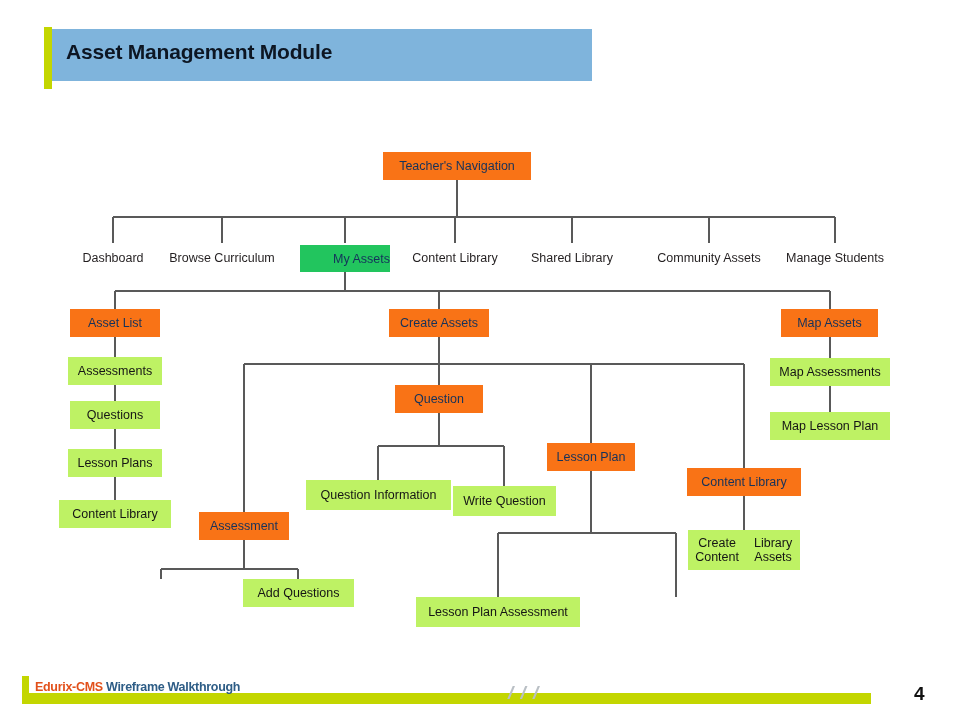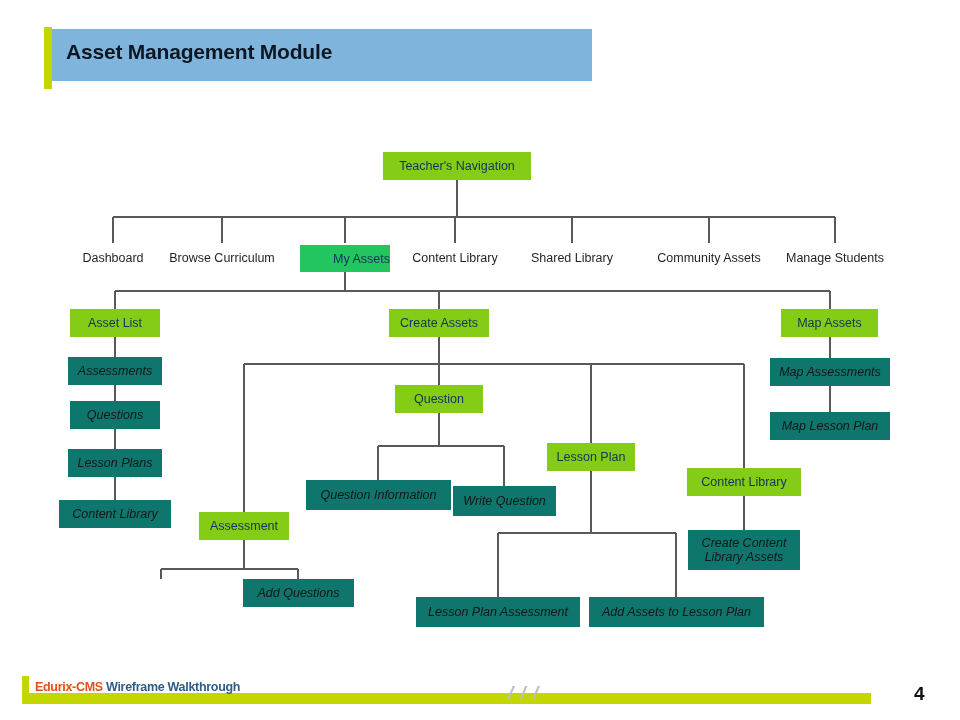--- a/index.html
+++ b/index.html
@@ -107,7 +107,7 @@
     z-index: 5;
   }
   .node.blue {
-    background: #84cc16;
+    background: #f97316;
     color: #15325B;
   }
   .node.orange {

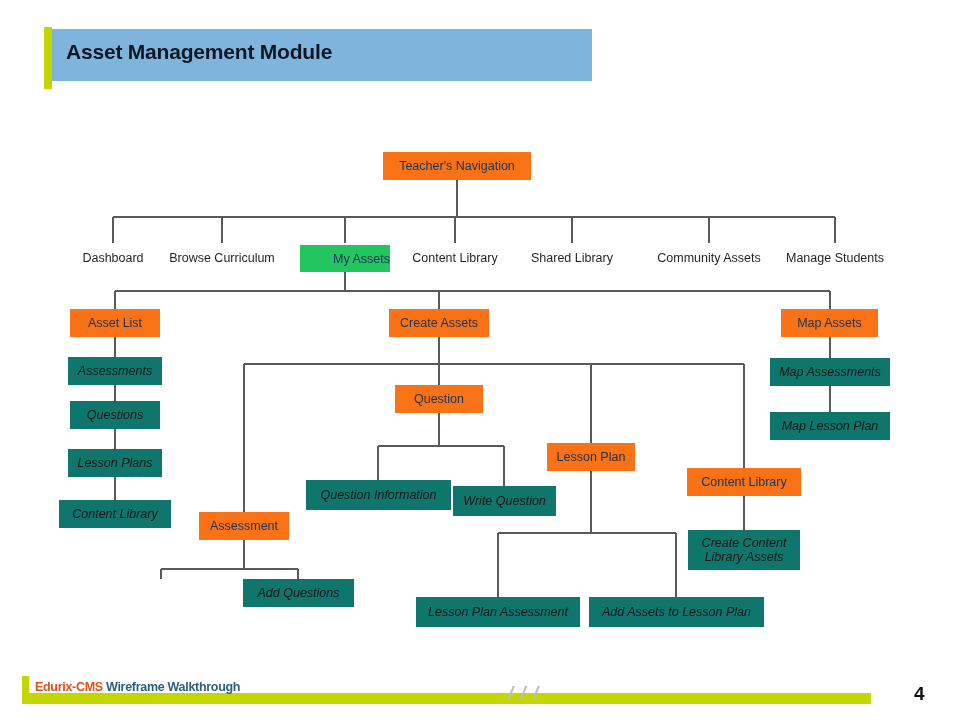--- a/index.html
+++ b/index.html
@@ -111,9 +111,8 @@
     color: #15325B;
   }
   .node.orange {
-    background: #0f766e;
+    background: #bef264;
     color: #151515;
-    font-style: italic;
   }
   .node.plain {
     background: transparent;

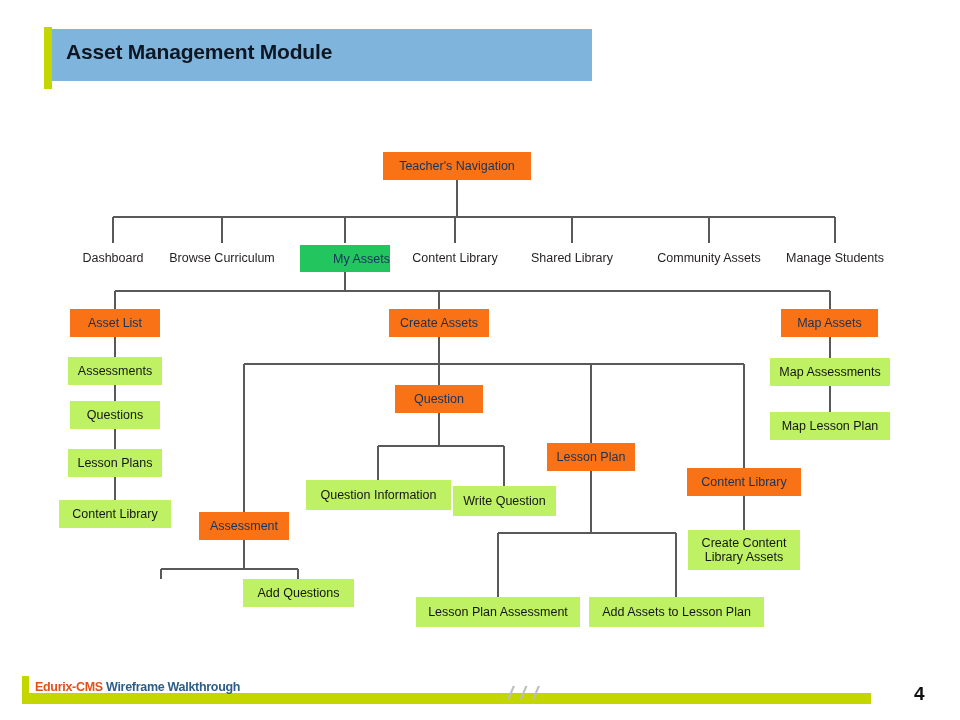--- a/index.html
+++ b/index.html
@@ -277,7 +277,7 @@
       <span>Add Assets to Lesson Plan</span>
     </div>
 
-    <div class="node orange" style="left:688px; top:530px; width:112px; height:40px; flex-direction:column;">
+    <div class="node orange" style="left:688px; top:530px; width:112px; height:40px; ">
       <span>Create Content</span>
       <span>Library Assets</span>
     </div>

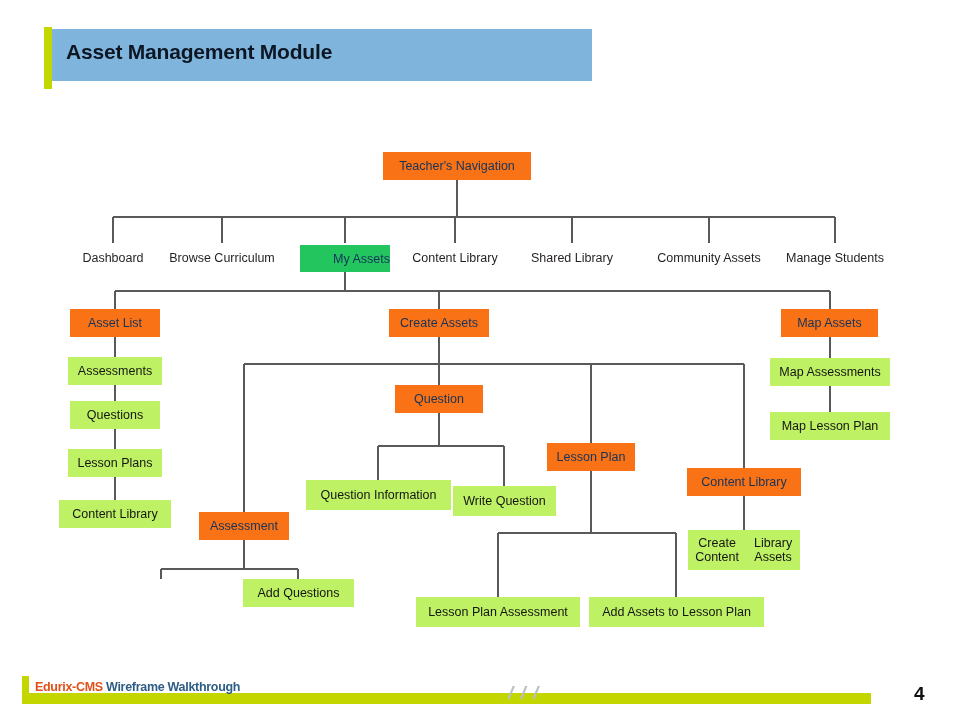--- a/index.html
+++ b/index.html
@@ -273,9 +273,6 @@
     <div class="node orange" style="left:416px; top:597px; width:164px; height:30px;">
       <span>Lesson Plan Assessment</span>
     </div>
-    <div class="node orange" style="left:589px; top:597px; width:175px; height:30px;">
-      <span>Add Assets to Lesson Plan</span>
-    </div>
 
     <div class="node orange" style="left:688px; top:530px; width:112px; height:40px; ">
       <span>Create Content</span>

